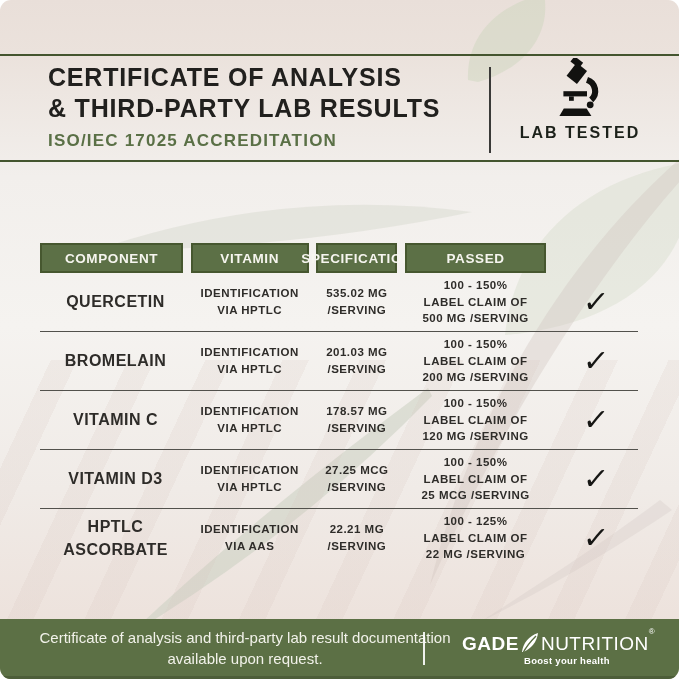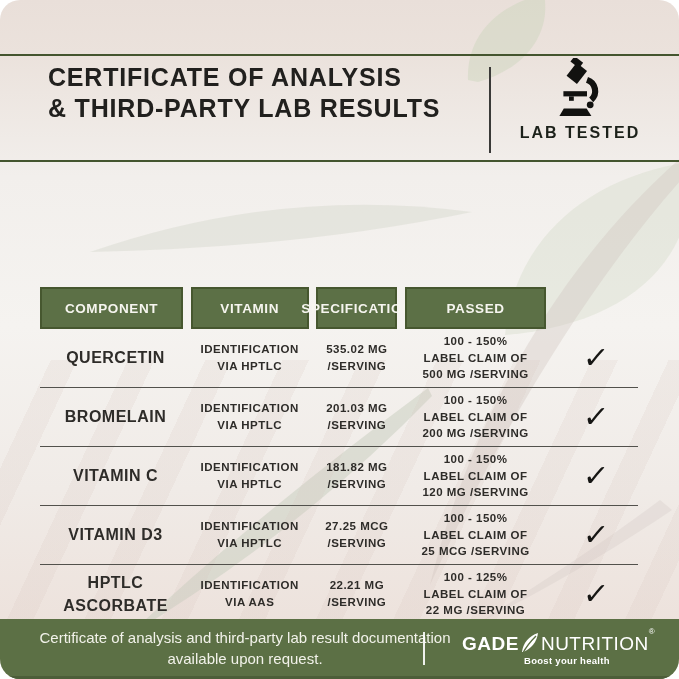--- a/index.html
+++ b/index.html
@@ -6,7 +6,7 @@
   *{box-sizing:border-box;}
   body{font-family:"Liberation Sans","DejaVu Sans",sans-serif;}
   .page{
-    position:relative;width:679px;height:679px;overflow:hidden;border-radius:20px;
+    position:relative;width:679px;height:679px;overflow:hidden;border-radius:11px;
     background:
       linear-gradient(180deg,#e9dfd9 0%,#ebe2dc 8%,#f2efec 26%,#f5f3f0 48%,#f0ebe7 72%,#ede2dc 92%,#ebe0da 100%);
   }

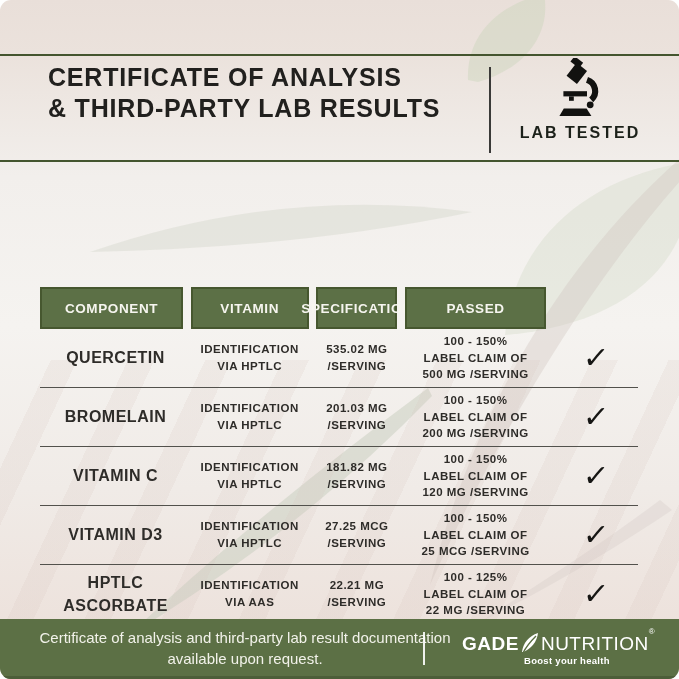--- a/index.html
+++ b/index.html
@@ -92,6 +92,7 @@
     <span>CERTIFICATE OF ANALYSIS</span><br>
     <span>&amp; THIRD-PARTY LAB RESULTS</span>
   </div>
+  <div class="subtitle">ISO/IEC 17025 ACCREDITATION</div>
   <div class="hdr-divider"></div>
 
   <div class="badge">

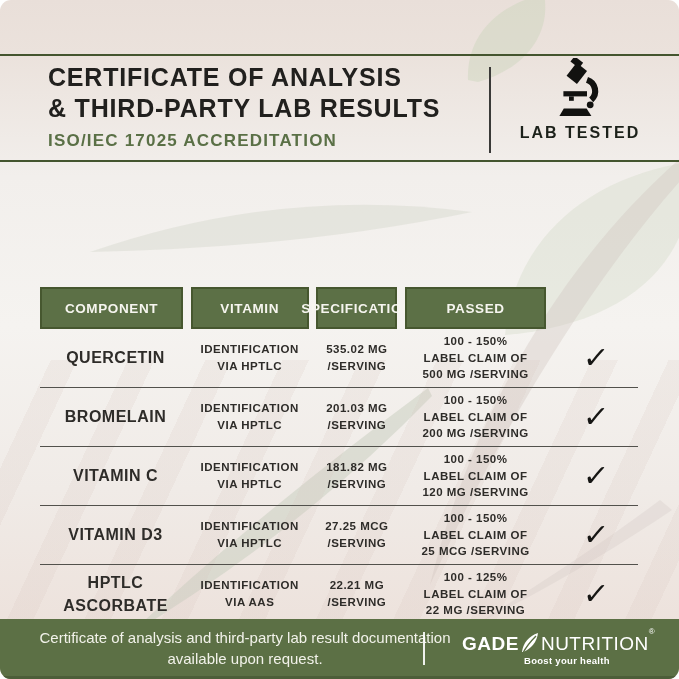--- a/index.html
+++ b/index.html
@@ -40,8 +40,8 @@
   }
   .coa-head .hcell{
     background:#5c7046;border:2px solid #46572f;color:#f6f5ef;
-    height:42px;display:flex;align-items:center;justify-content:center;
-    font-size:13.5px;font-weight:700;letter-spacing:0.6px;margin-top:44px;
+    height:30px;display:flex;align-items:center;justify-content:center;
+    font-size:13.5px;font-weight:700;letter-spacing:0.6px;
   }
   .coa-row{align-items:center;min-height:53px;padding:4px 0;border-bottom:1.4px solid #52514c;}
   .coa-row.last{border-bottom:none;}

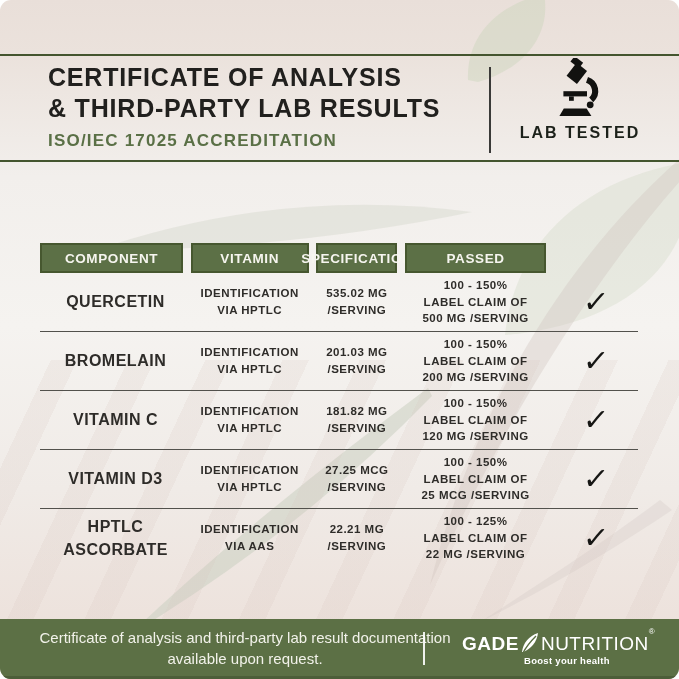--- a/index.html
+++ b/index.html
@@ -147,7 +147,7 @@
       <div class="cell comp">VITAMIN C</div>
       <div class="cell">IDENTIFICATION
 VIA HPTLC</div>
-      <div class="cell">181.82 MG
+      <div class="cell">178.57 MG
 /SERVING</div>
       <div class="cell">100 - 150%
 LABEL CLAIM OF

